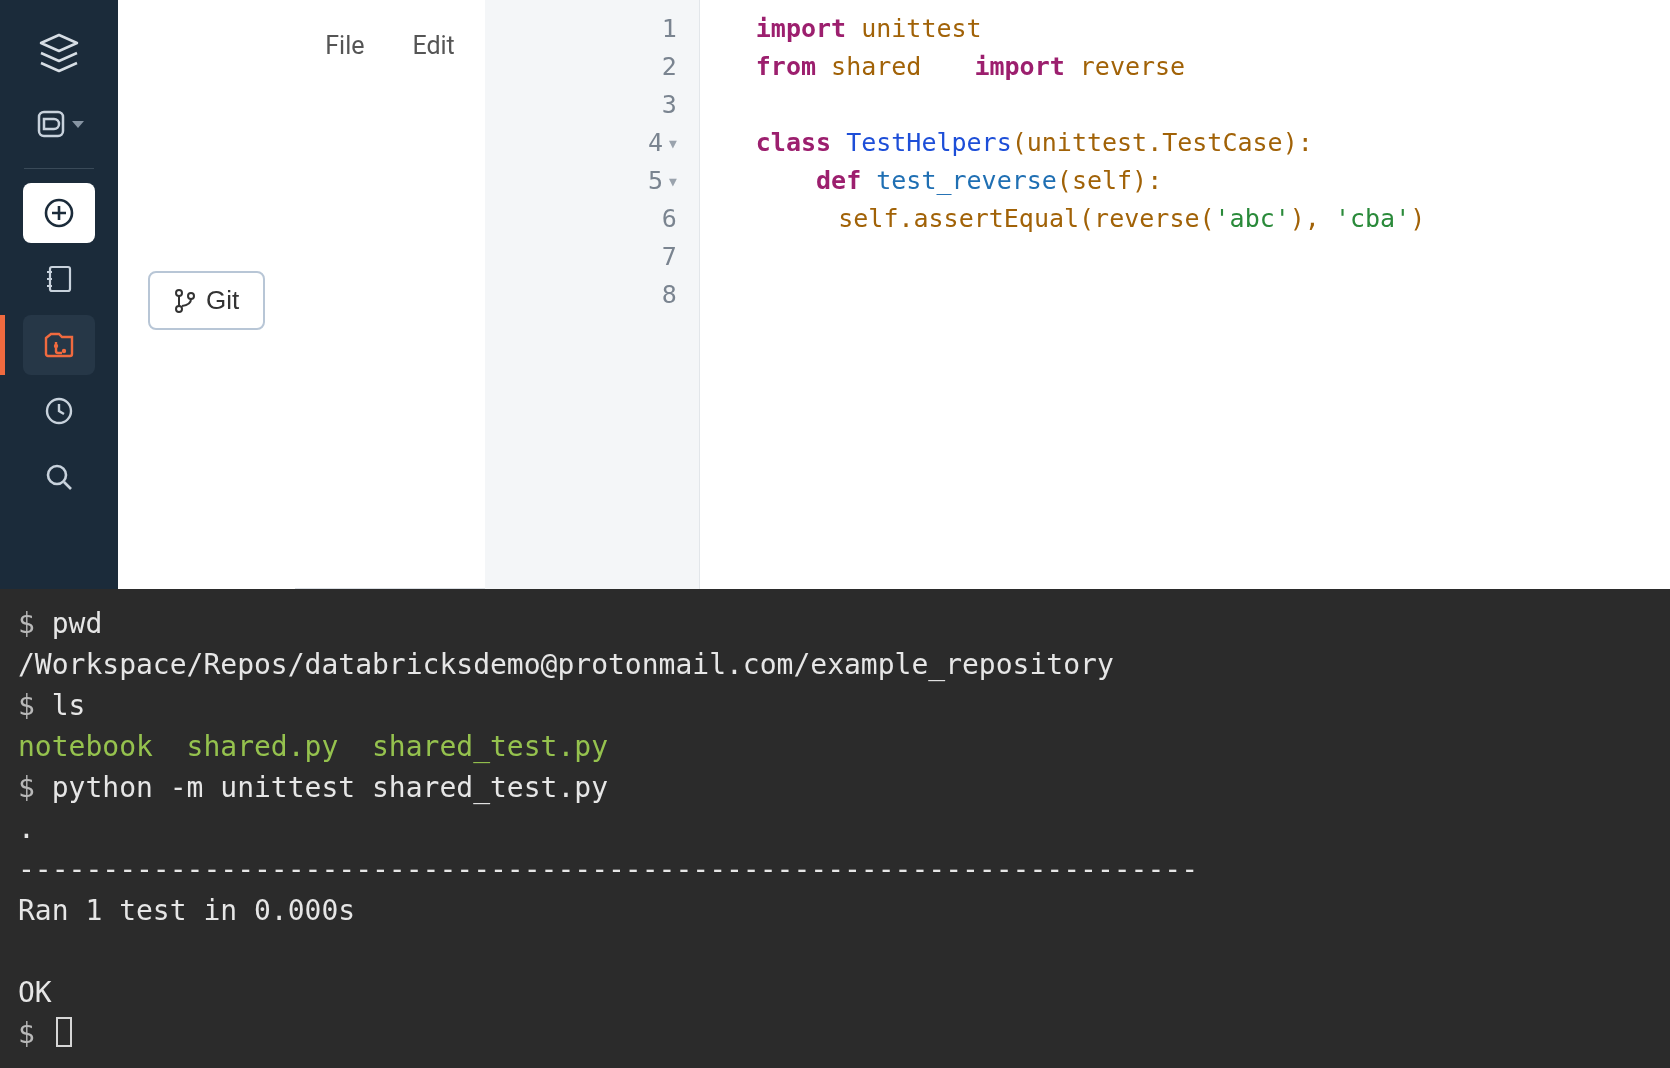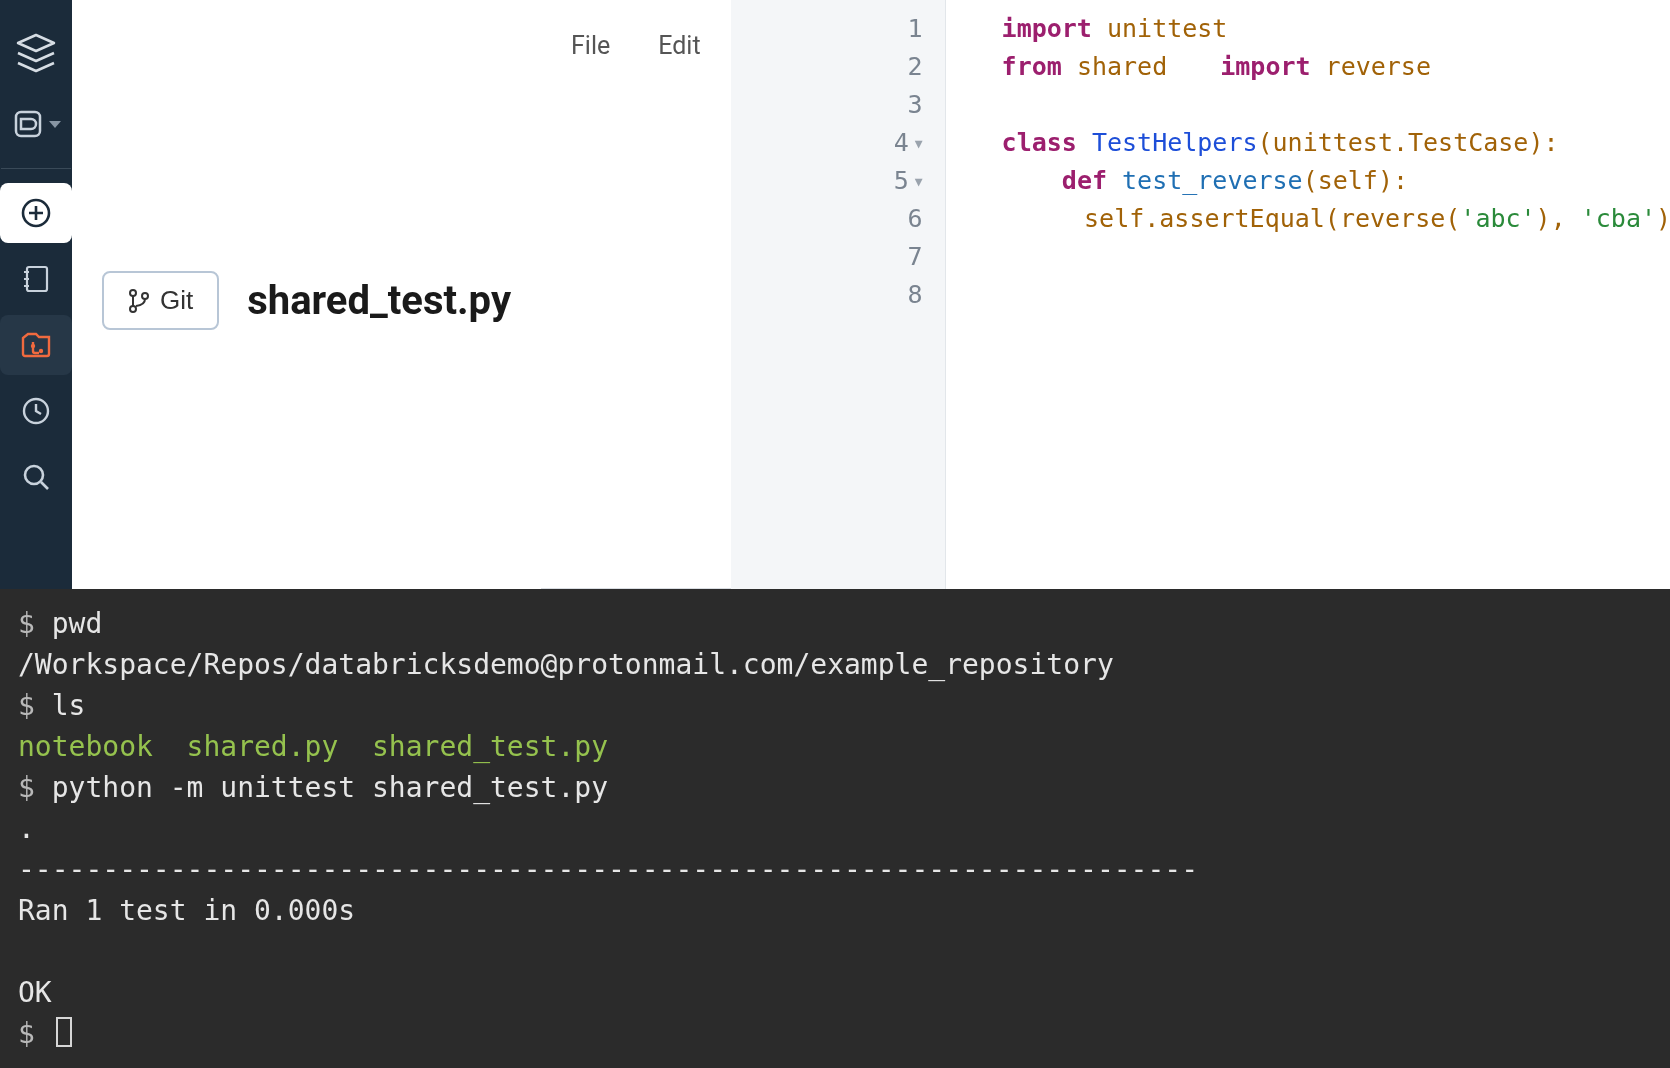--- a/index.html
+++ b/index.html
@@ -249,7 +249,6 @@
         </svg>
         <span>Git</span>
       </button>
-      <div class="file-title">shared_test.py</div>
     </div>
 
     <div class="menu-row">

